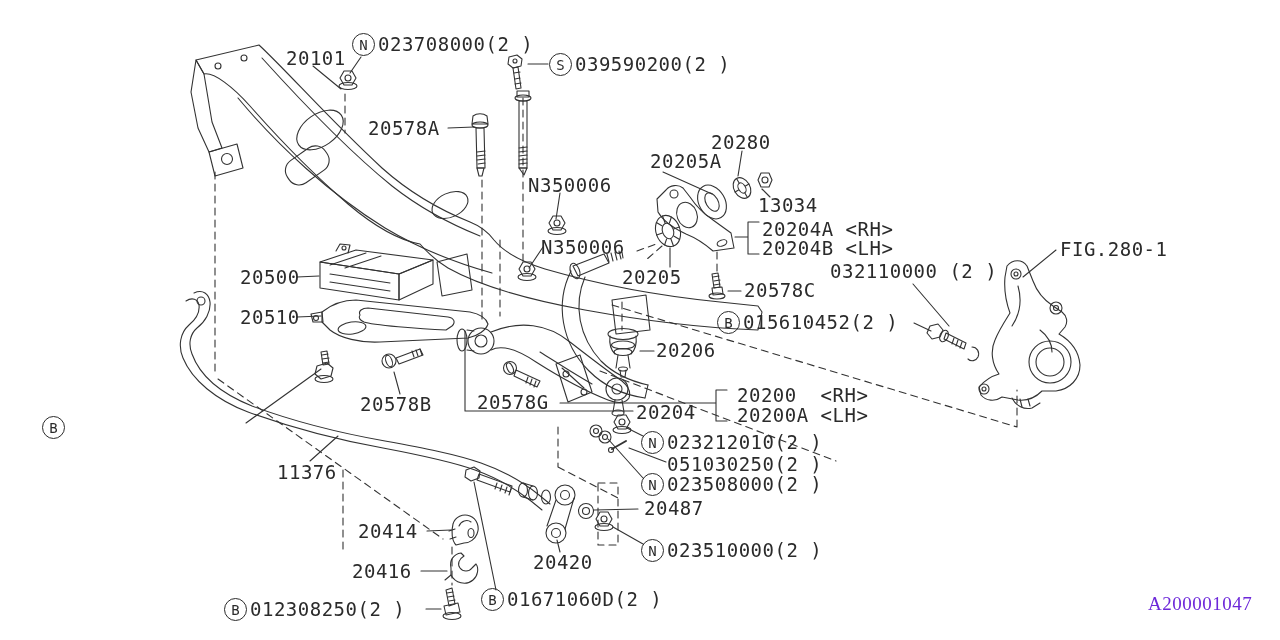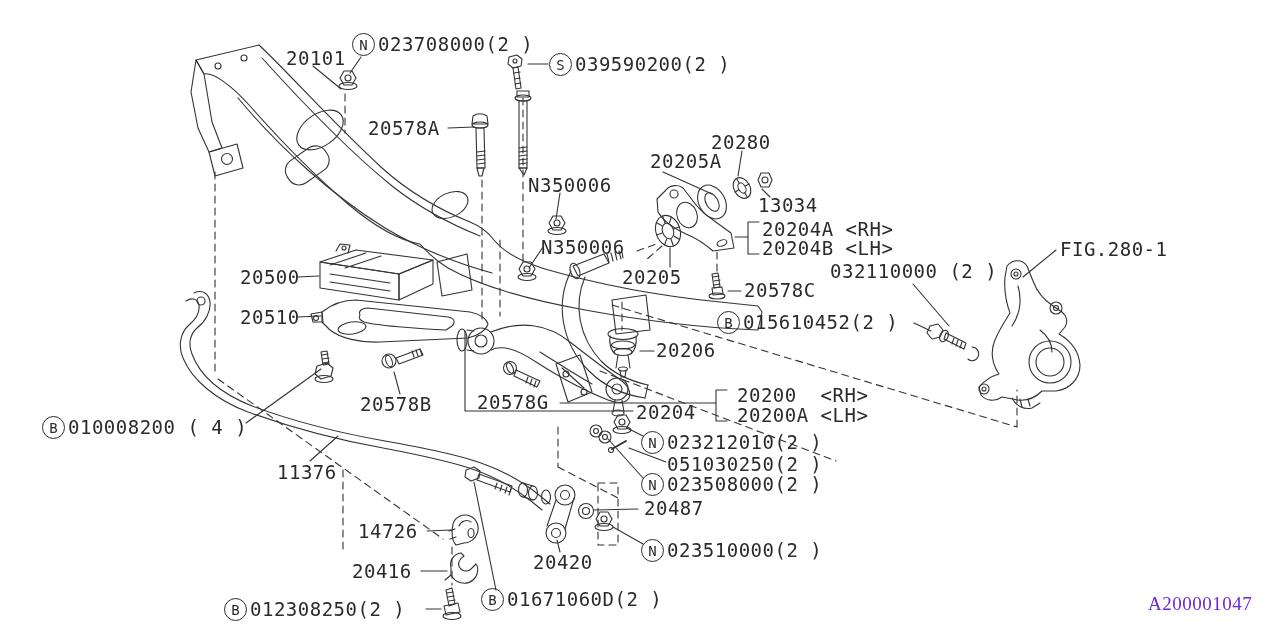--- a/index.html
+++ b/index.html
@@ -359,7 +359,6 @@
 <div class="lbl" style="left:737px;top:406px"><span class="t">20200A &lt;LH&gt;</span></div>
 <div class="lbl" style="left:42px;top:416px">
   <span class="cl">B</span>
-  <span class="t">010008200 ( 4 )</span>
 </div>
 <div class="lbl" style="left:277px;top:463px"><span class="t">11376</span></div>
 <div class="lbl" style="left:641px;top:431px">

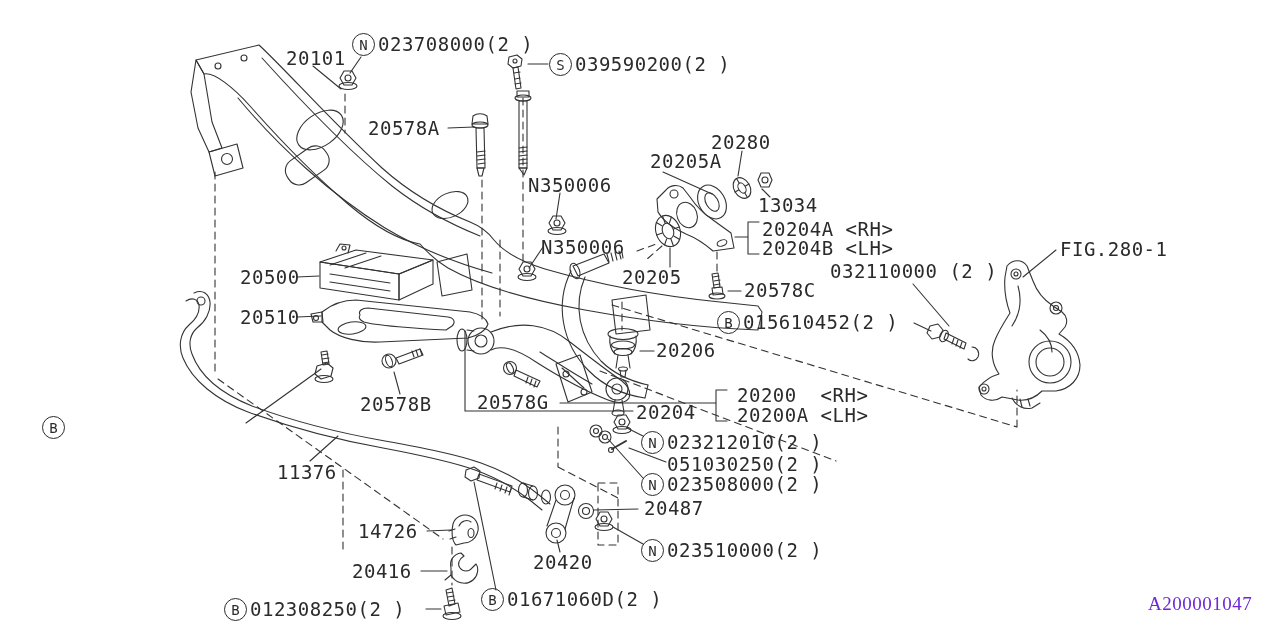--- a/index.html
+++ b/index.html
@@ -375,7 +375,7 @@
   <span class="cl">N</span>
   <span class="t">023510000(2 )</span>
 </div>
-<div class="lbl" style="left:358px;top:522px"><span class="t">14726</span></div>
+<div class="lbl" style="left:358px;top:522px"><span class="t">20414</span></div>
 <div class="lbl" style="left:352px;top:562px"><span class="t">20416</span></div>
 <div class="lbl" style="left:533px;top:553px"><span class="t">20420</span></div>
 <div class="lbl" style="left:481px;top:588px">

